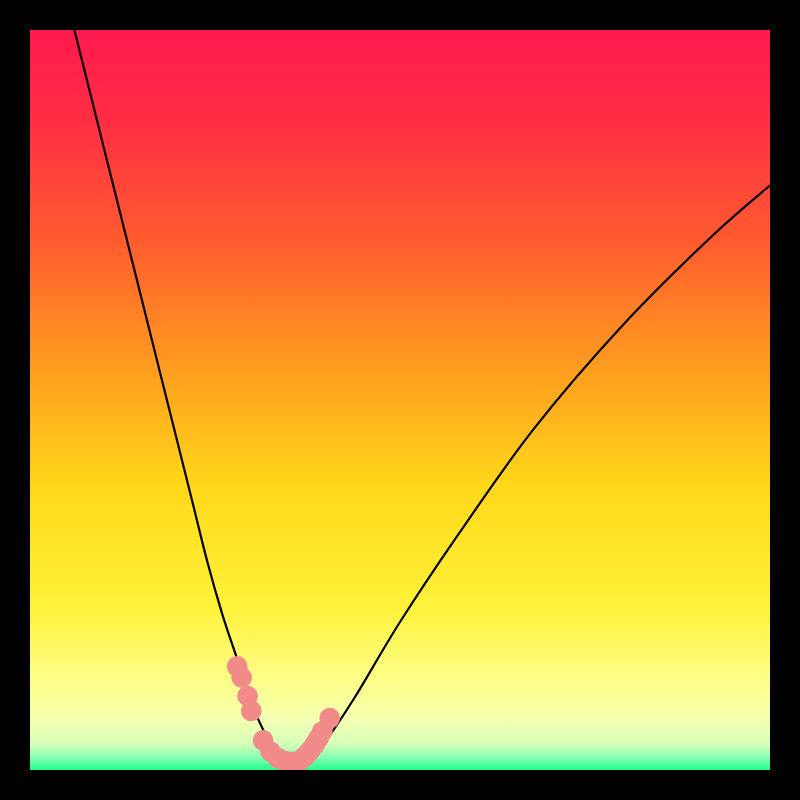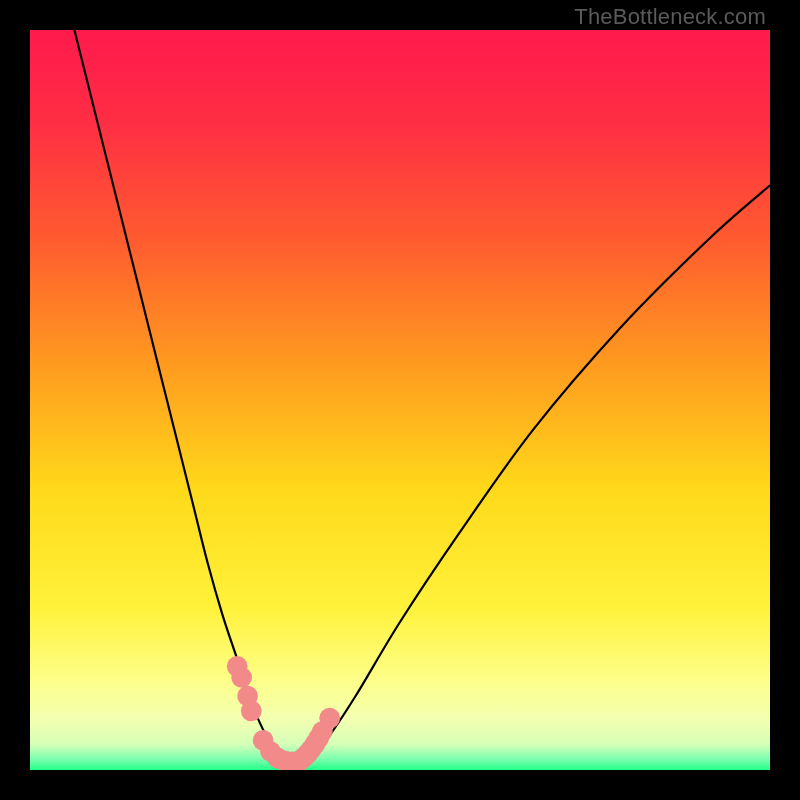--- a/index.html
+++ b/index.html
@@ -100,7 +100,6 @@
     </svg>
   </div>
 
-  <div class="watermark">TheBottleneck.com</div>
 </div>
 
 </body></html>

